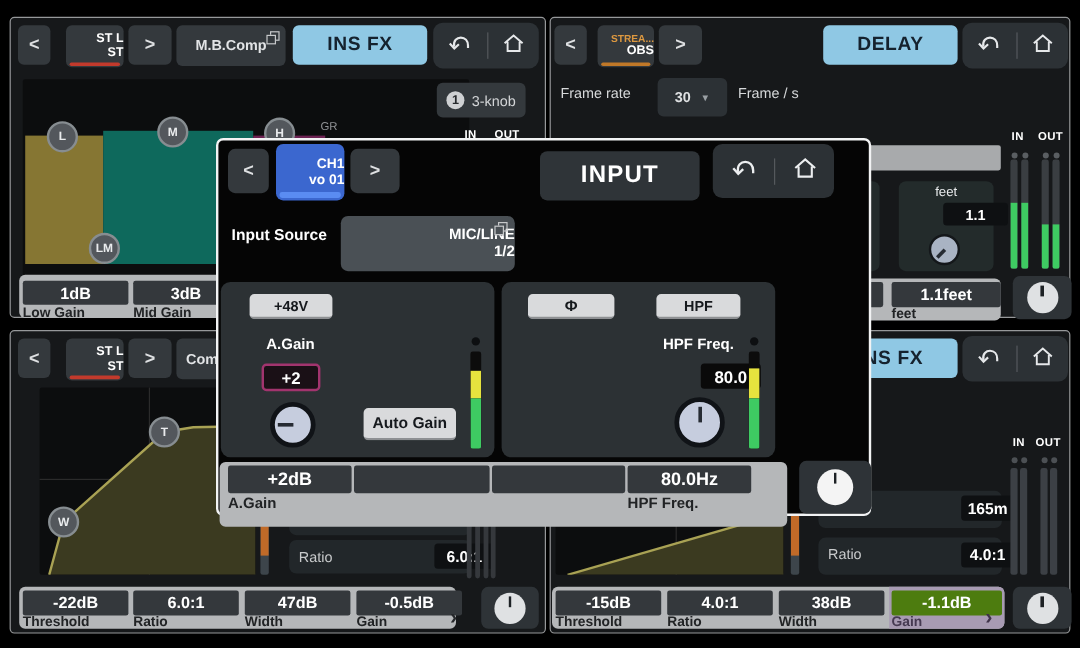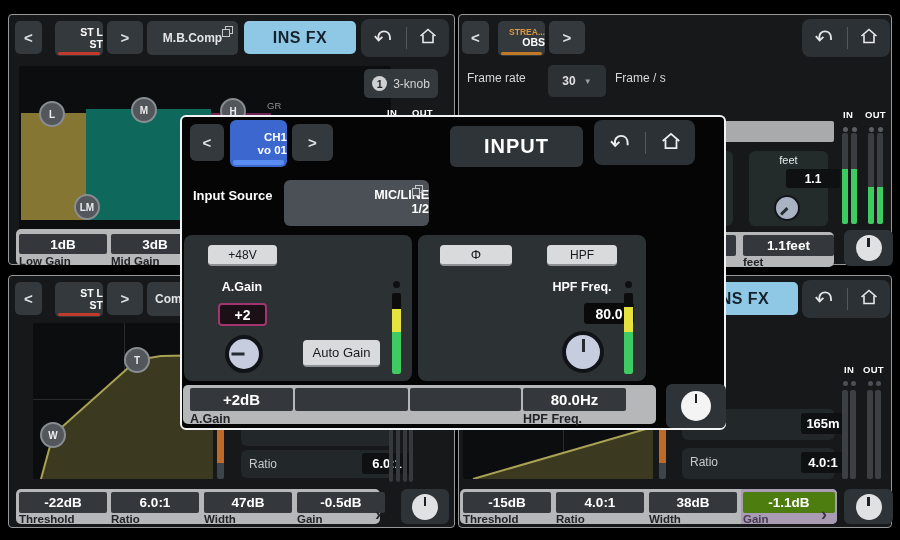--- a/index.html
+++ b/index.html
@@ -122,6 +122,7 @@
       <i class="ch-bar" style="background:#c07828"></i>
     </div>
     <div class="abs p-btn" style="left:90px;top:6px;width:36px;height:33px">&gt;</div>
+    <div class="abs tab-btn" style="left:227px;top:6px;width:112px;height:33px">DELAY</div>
     <div class="abs nav-box" style="left:343px;top:4px;width:88px;height:38px">
       <span><svg width="22" height="22" viewBox="0 0 22 22">
             <path d="M6.5 14 C5.5 8.5 9 6.3 12 6.3 C15.5 6.3 18 9 18 13 L18 15" fill="none" stroke="#e6e8ea" stroke-width="1.8"></path>

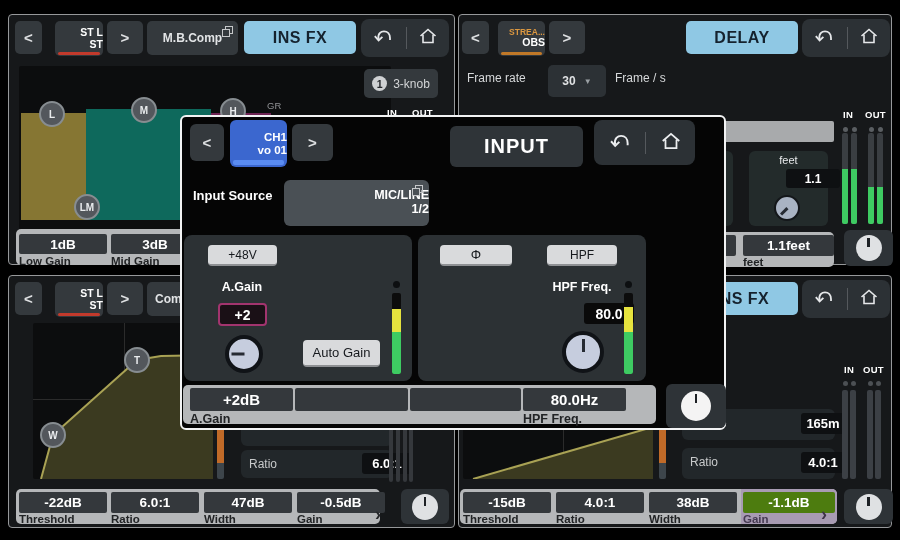--- a/index.html
+++ b/index.html
@@ -20,7 +20,7 @@
   .nav-box{background:#2c3135;border-radius:8px;display:flex;align-items:center;justify-content:space-evenly;}
   .nav-div{width:1px;height:22px;background:#55595d;}
   .l-btn{background:#d9dadc;border-radius:4px;border-bottom:2px solid #8e9093;color:#16191d;display:flex;
-         align-items:center;justify-content:center;font-weight:normal;font-size:12px;text-align:center;}
+         align-items:center;justify-content:center;font-weight:bold;font-size:12px;text-align:center;}
   .cyan-btn{background:#8edcf5;border-bottom:2px solid #5d93a6;}
   .strip{background:#b5b7b9;border-radius:5px;}
   .s-val{position:absolute;box-sizing:border-box;background:#34383c;border-radius:2px;color:#fff;font-weight:bold;

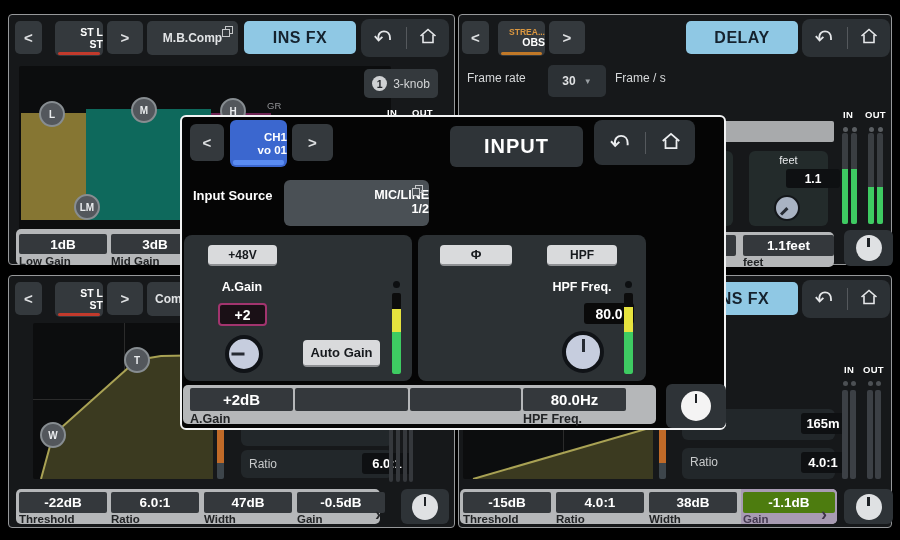--- a/index.html
+++ b/index.html
@@ -354,7 +354,7 @@
       </div>
     </div>
 
-    <div class="abs strip" style="left:1px;top:268px;width:473px;height:39px">
+    <div class="abs strip" style="left:1px;top:268px;width:473px;height:54px">
       <div class="s-val" style="left:7px;top:3px;width:103px;height:23px;font-size:15px">+2dB</div>
       <div class="s-lab" style="left:7px;top:28px;width:103px;font-size:12.5px">A.Gain</div>
       <div class="s-val" style="left:112px;top:3px;width:113px;height:23px"></div>

